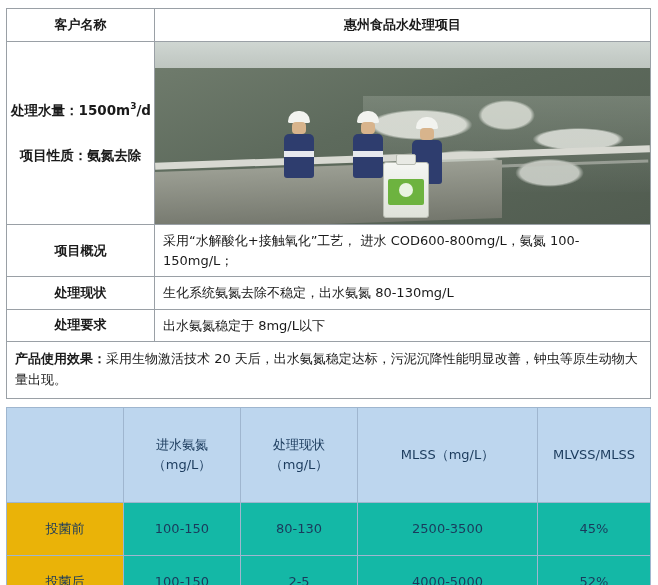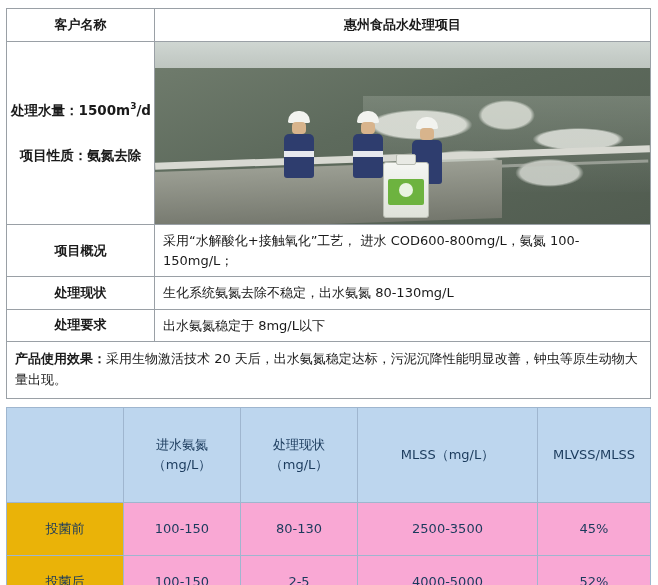--- a/index.html
+++ b/index.html
@@ -202,7 +202,7 @@
     line-height: 1.5;
   }
   table.data tbody td {
-    background: #f9a8d4;
+    background: #14b8a6;
     height: 44px;
     padding: 4px 2px;
   }

